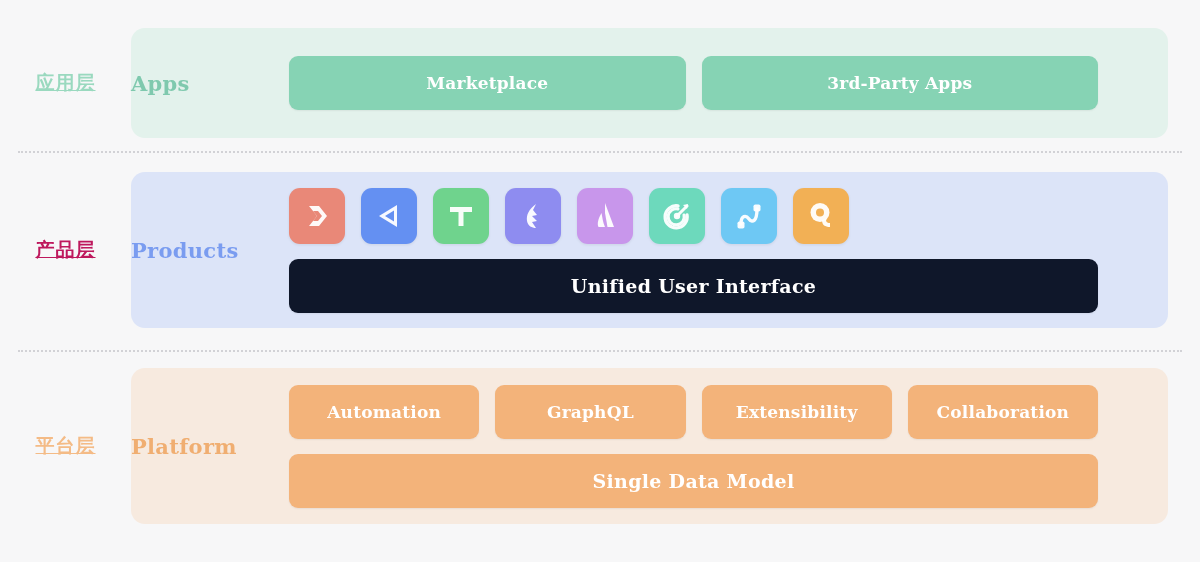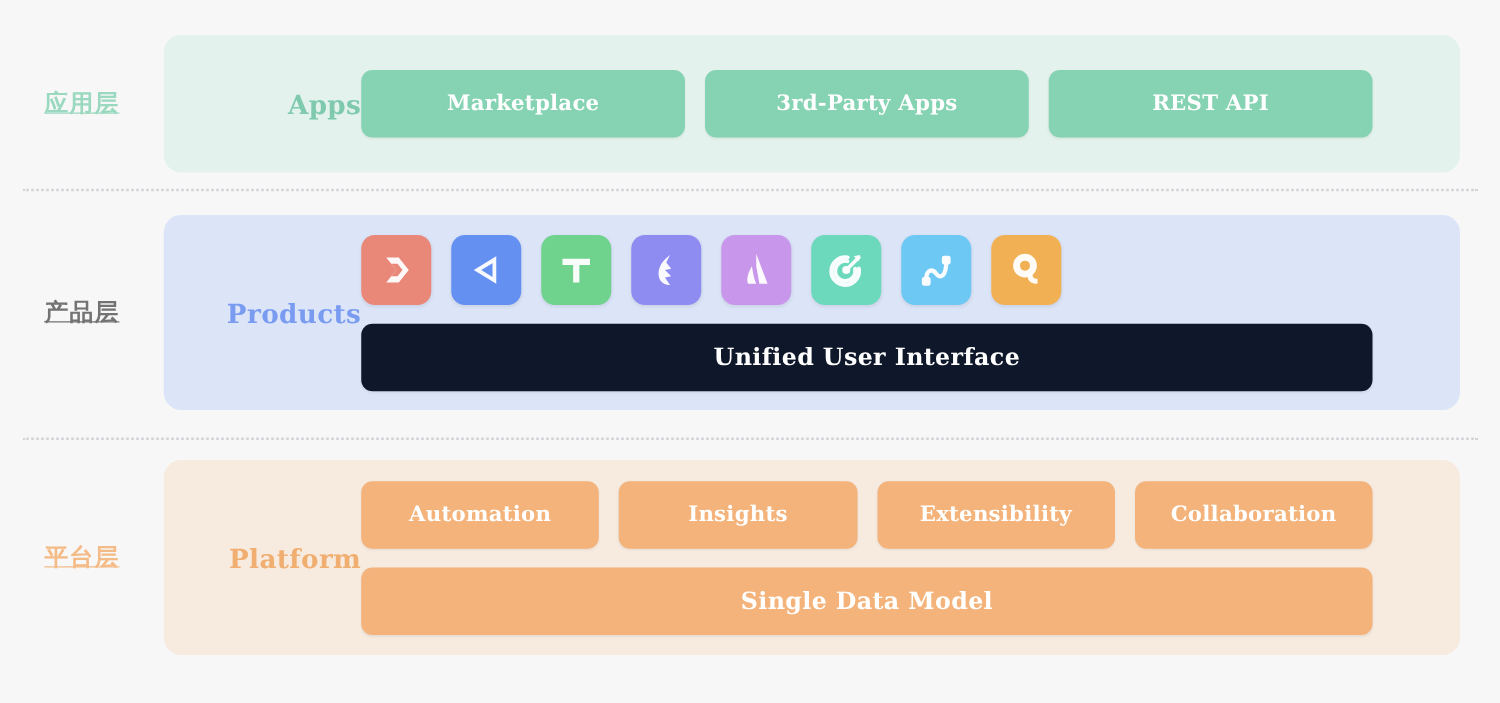--- a/index.html
+++ b/index.html
@@ -50,7 +50,7 @@
   .panel-title {
     flex: 0 0 158px;
     width: 158px;
-    text-align: right;
+    text-align: left;
     font-family: "DejaVu Serif", serif;
     font-weight: 700;
     font-size: 21px;

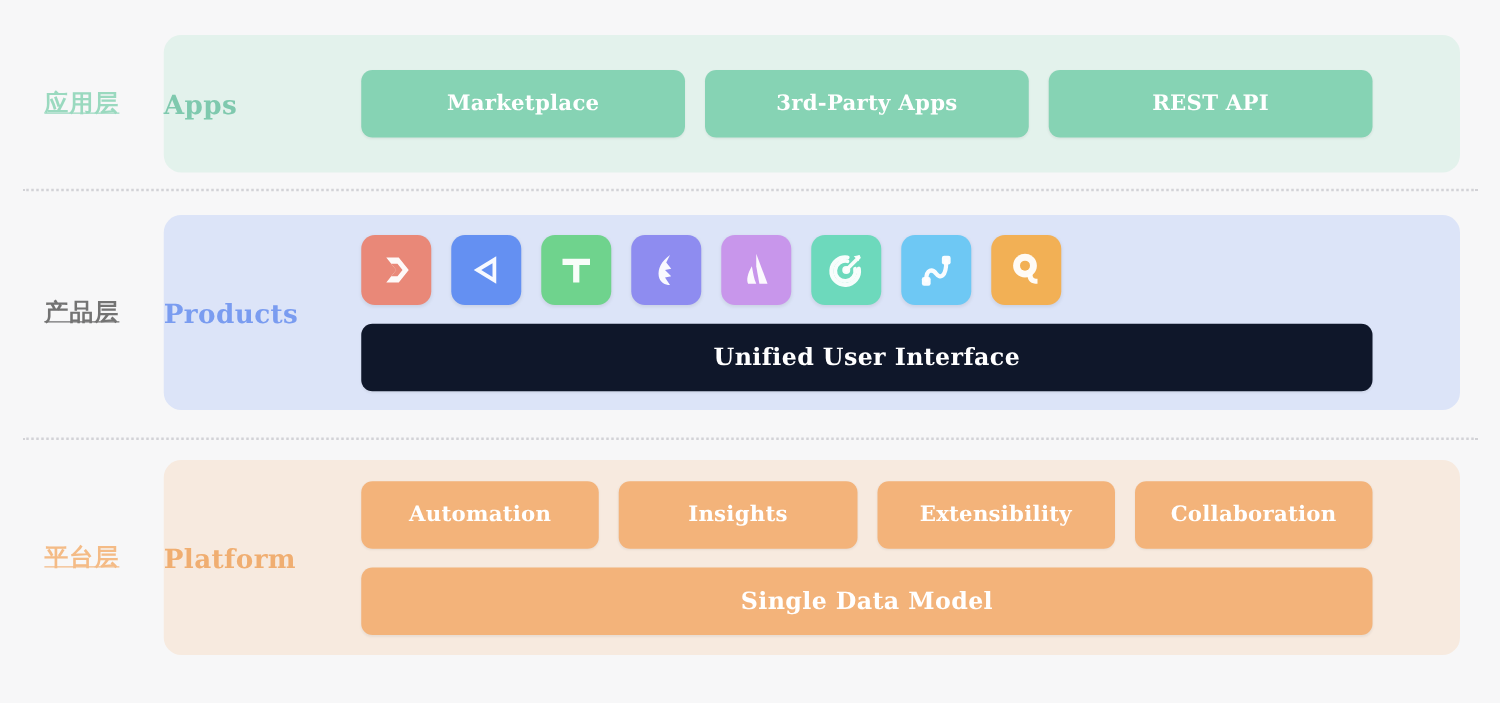--- a/index.html
+++ b/index.html
@@ -160,7 +160,6 @@
         <div class="pill-row">
           <div class="pill pill-apps">Marketplace</div>
           <div class="pill pill-apps">3rd-Party Apps</div>
-          <div class="pill pill-apps">REST API</div>
         </div>
       </div>
     </div>

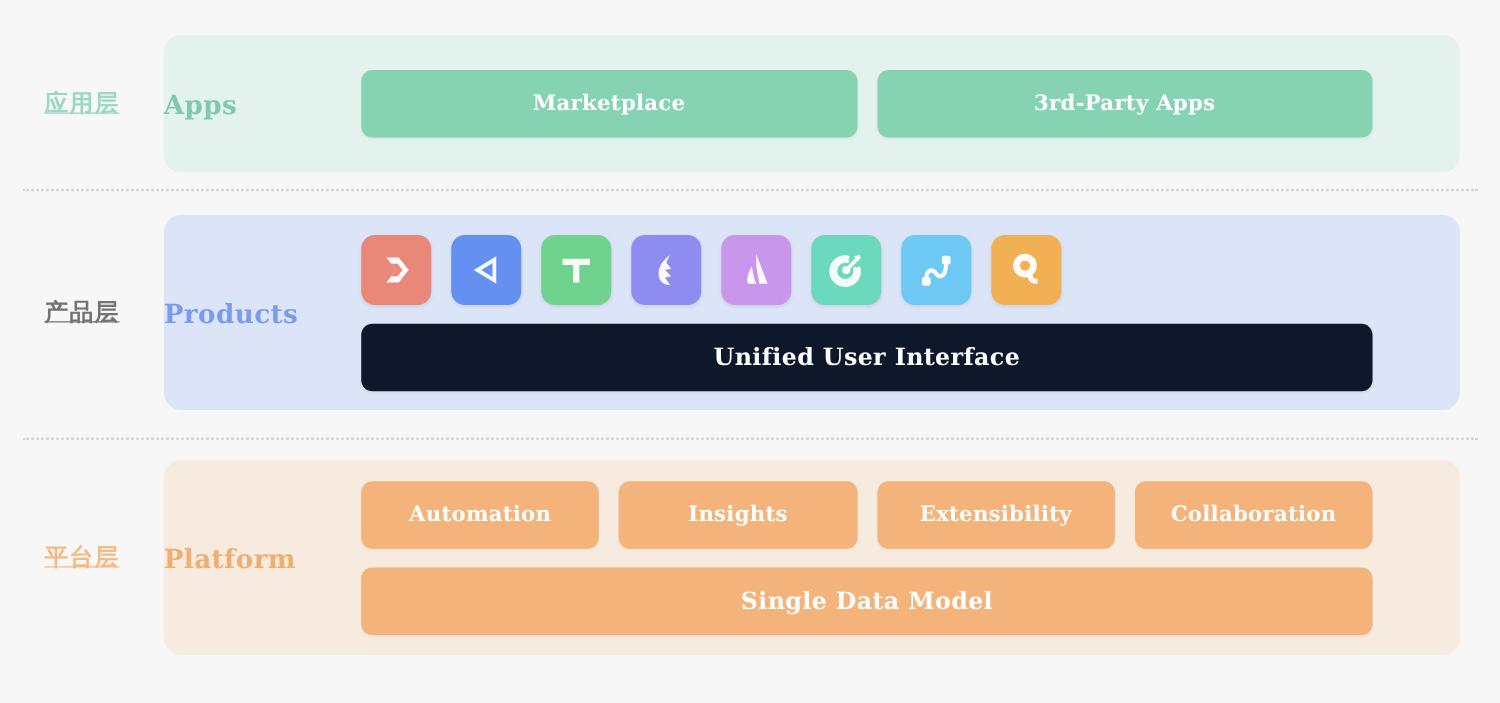--- a/index.html
+++ b/index.html
@@ -109,7 +109,7 @@
   #products-row { top: 172px; height: 156px; }
   #products-panel { background: #DCE4F8; height: 156px; }
   #products-title { color: #7A9CF0; }
-  #products-tag { color: #737373; }
+  #products-tag { color: #be185d; }
 
   .icon-row {
     display: flex;

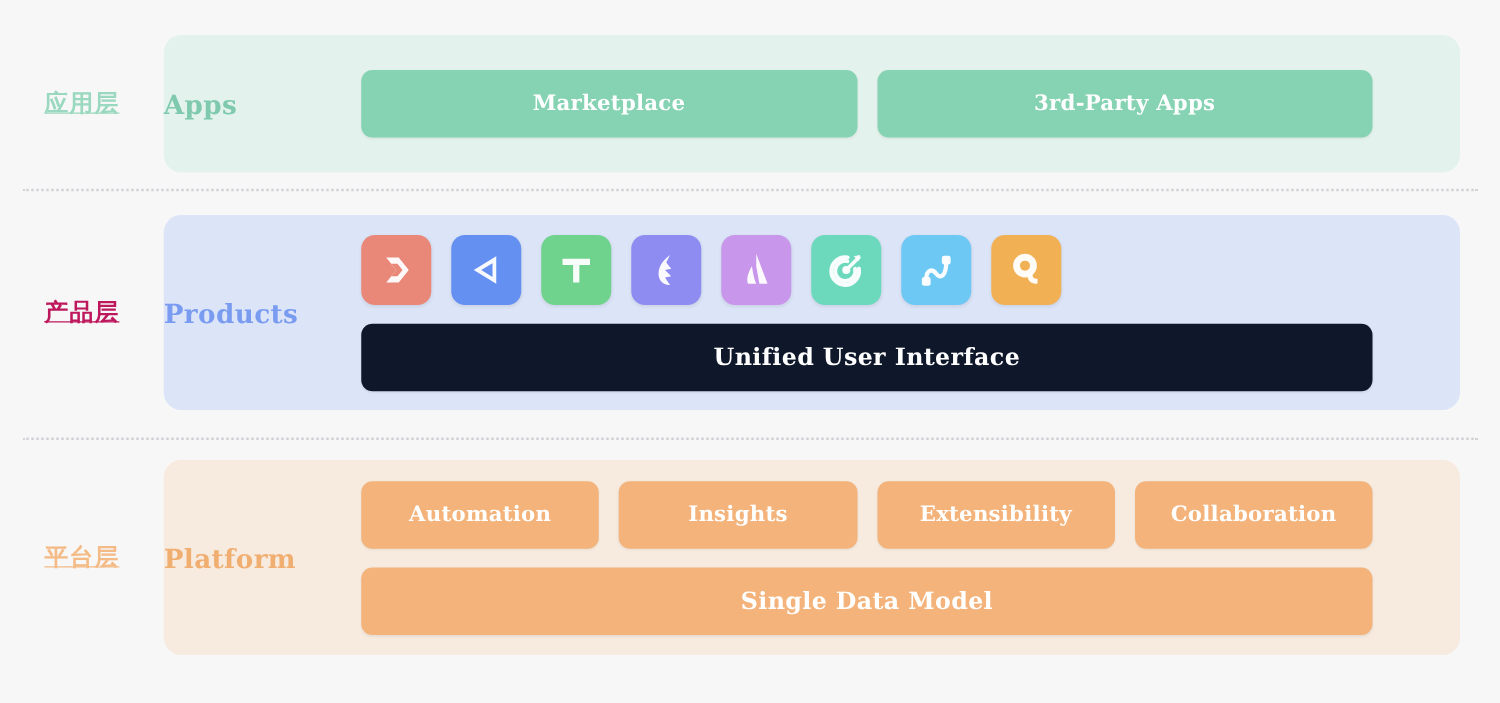--- a/index.html
+++ b/index.html
@@ -250,7 +250,7 @@
       <div class="panel-body">
         <div class="pill-row">
           <div class="pill pill-platform">Automation</div>
-          <div class="pill pill-platform">Insights</div>
+          <div class="pill pill-platform">GraphQL</div>
           <div class="pill pill-platform">Extensibility</div>
           <div class="pill pill-platform">Collaboration</div>
         </div>

